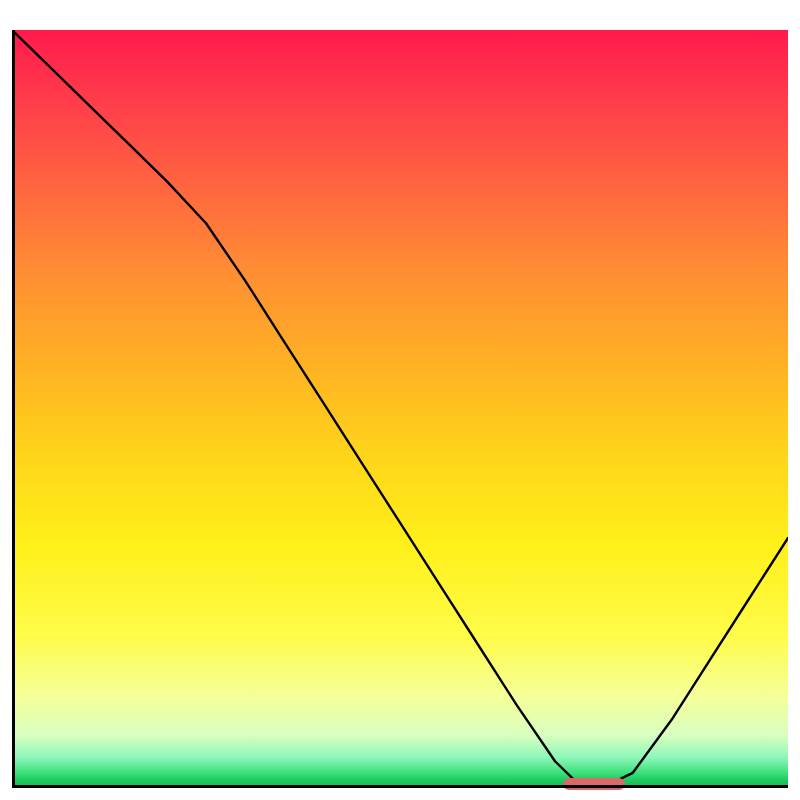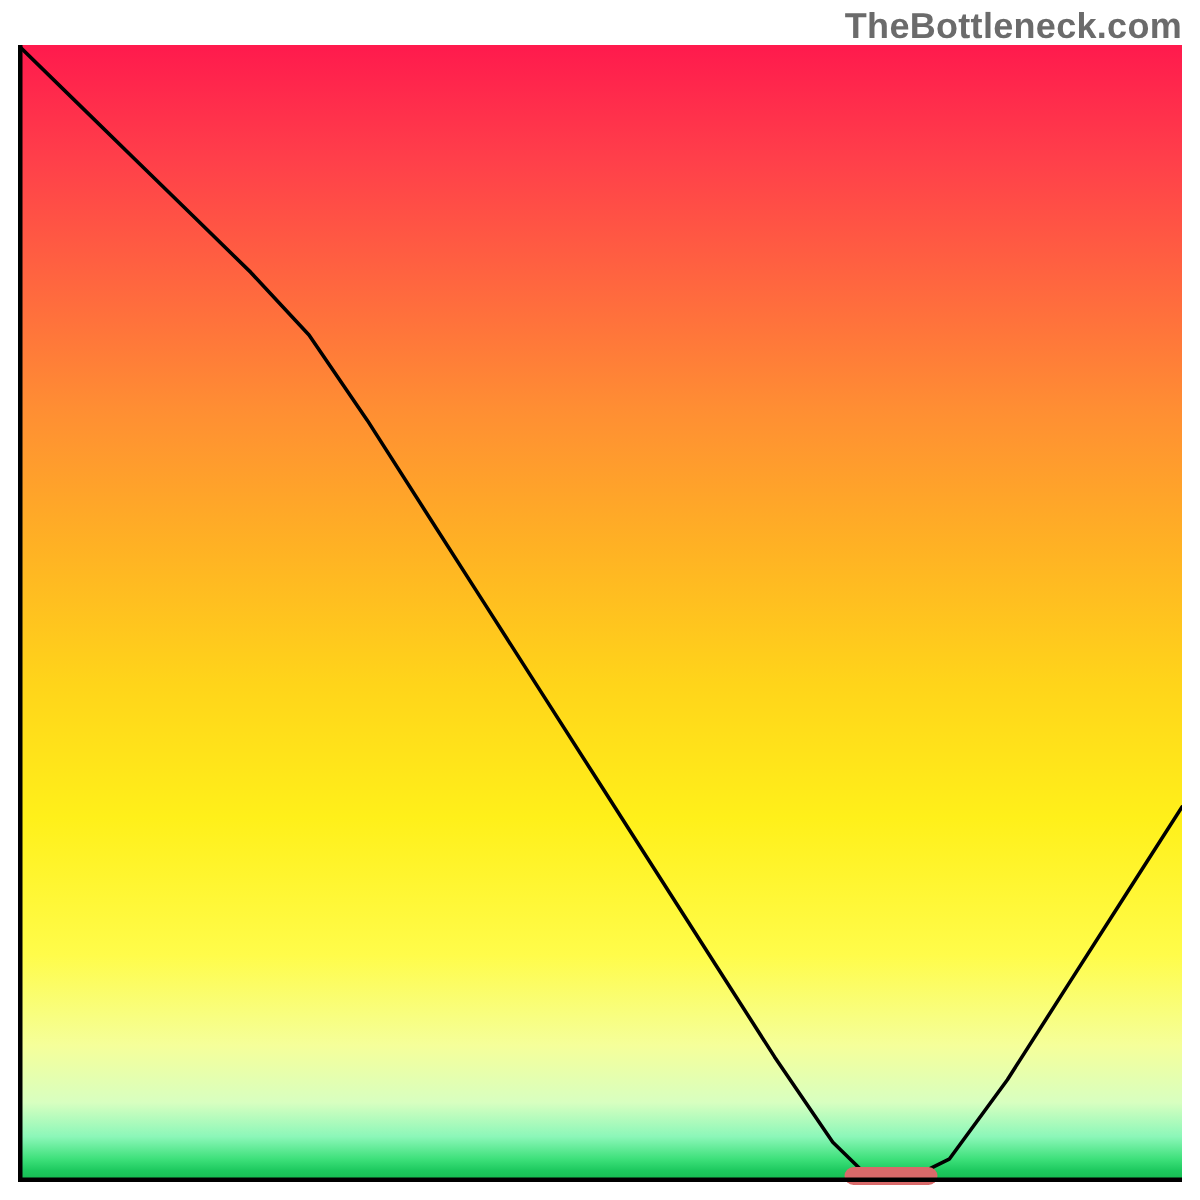--- a/index.html
+++ b/index.html
@@ -85,7 +85,6 @@
 <body>
 
 <div class="container">
-  <div class="watermark">TheBottleneck.com</div>
 
   <div class="plot-area">
     <div class="gradient"></div>

